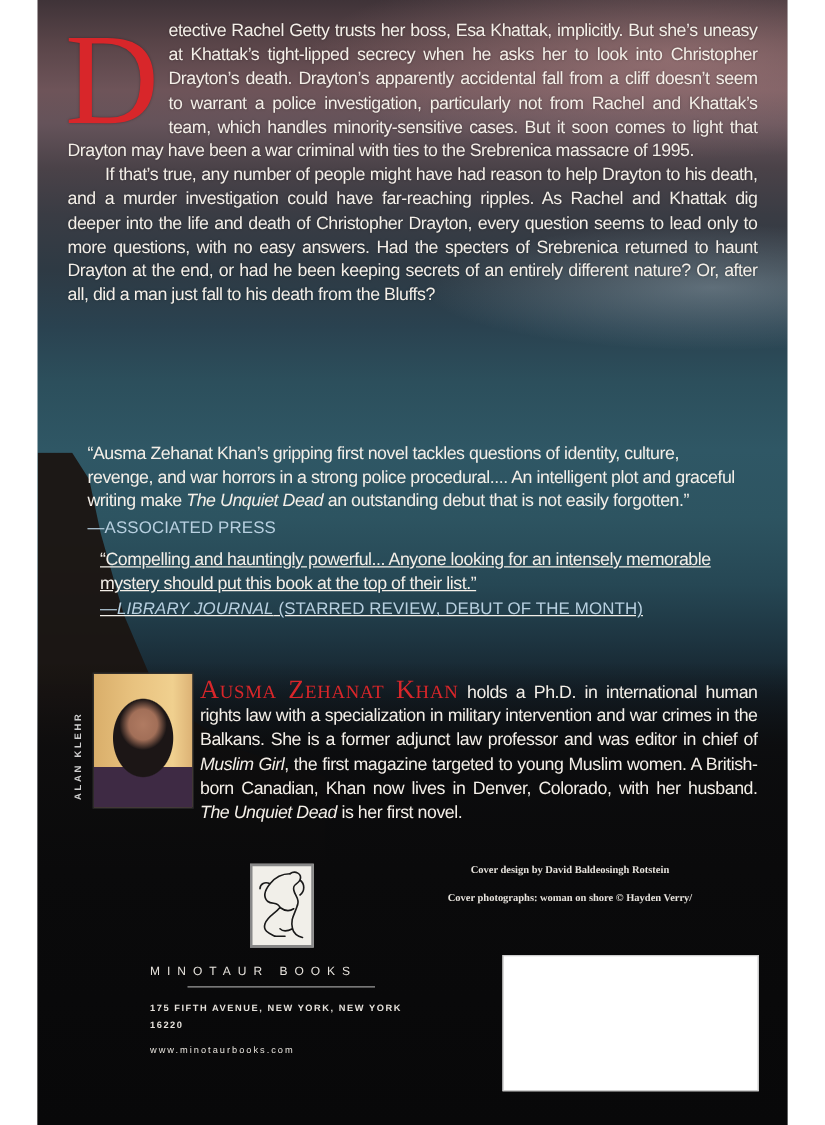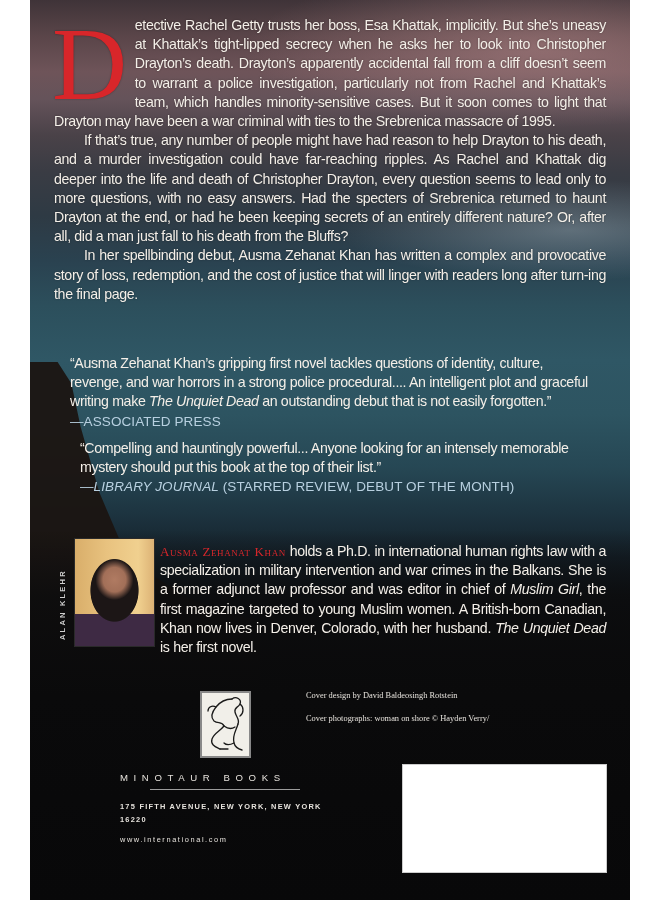--- a/index.html
+++ b/index.html
@@ -150,7 +150,6 @@
   <div class="copy blurb">
     <p class="first"><span class="dropcap">D</span><span>etective Rachel Getty trusts her boss, Esa Khattak, implicitly. But she’s uneasy at Khattak’s tight-lipped secrecy when he asks her to look into Christopher Drayton’s death. Drayton’s apparently accidental fall from a cliff doesn’t seem to warrant a police investigation, particularly not from Rachel and Khattak’s team, which handles minority-sensitive cases. But it soon comes to light that Drayton may have been a war criminal with ties to the Srebrenica massacre of 1995.</span></p>
     <p>If that’s true, any number of people might have had reason to help Drayton to his death, and a murder investigation could have far-reaching ripples. As Rachel and Khattak dig deeper into the life and death of Christopher Drayton, every question seems to lead only to more questions, with no easy answers. Had the specters of Srebrenica returned to haunt Drayton at the end, or had he been keeping secrets of an entirely different nature? Or, after all, did a man just fall to his death from the Bluffs?</p>
-    <p>In her spellbinding debut, Ausma Zehanat Khan has written a complex and provocative story of loss, redemption, and the cost of justice that will linger with readers long after turn-ing the final page.</p>
   </div>
 
   <div class="review review1">

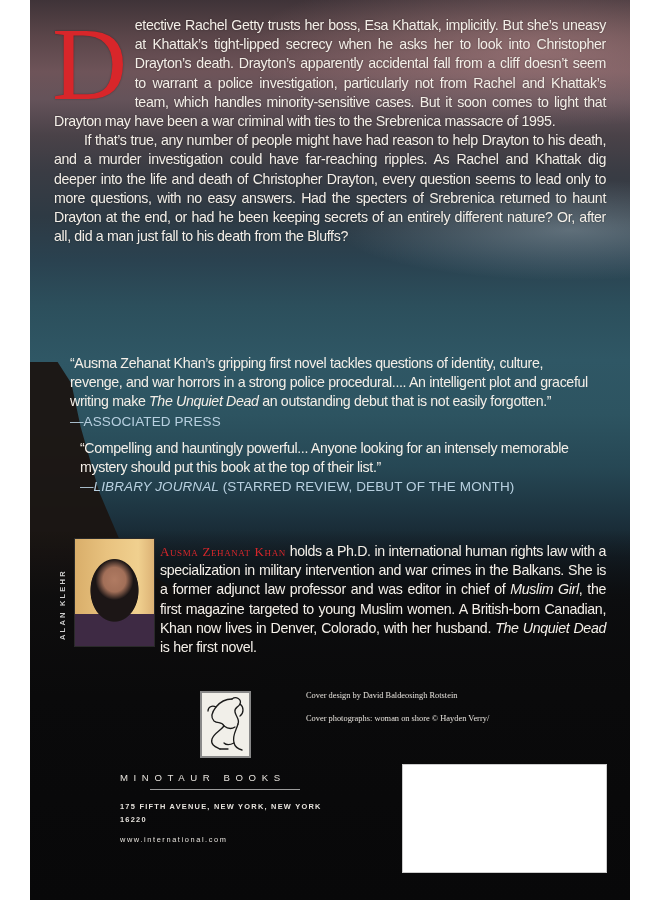--- a/index.html
+++ b/index.html
@@ -86,7 +86,7 @@
     .review .src i { font-style: italic; }
     .review i { font-style: italic; }
     .review1 { top: 354px; }
-    .review2 { top: 439px; left: 50px; width: 500px; }
+    .review2 { top: 439px; left: 50px; width: 500px; text-decoration: underline; }
 
     .photo-credit {
       position: absolute; left: 28px; top: 640px;

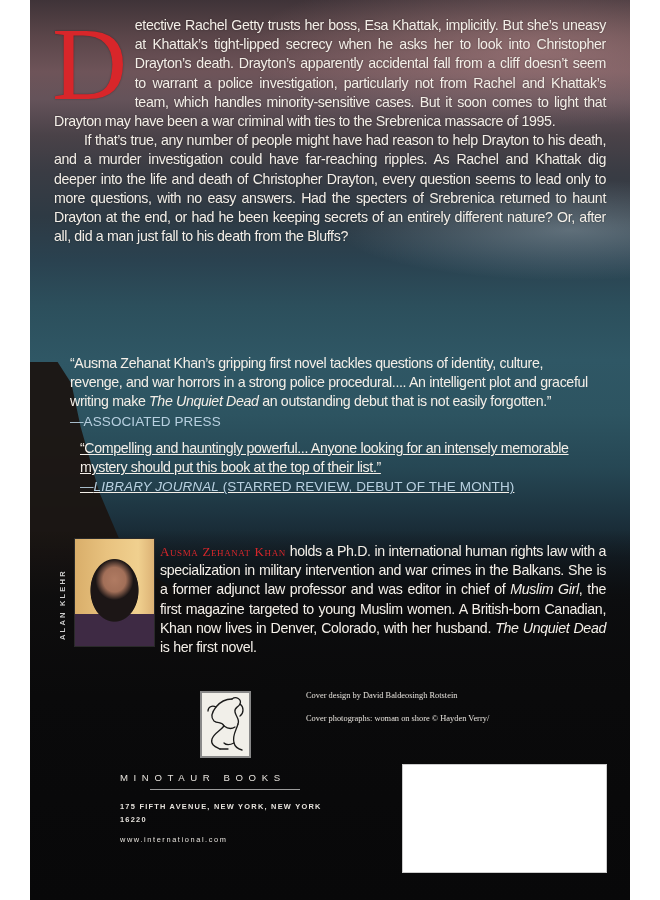--- a/index.html
+++ b/index.html
@@ -110,7 +110,7 @@
     .author-bio i { font-style: italic; }
     .author-name {
       color: #d8262a; font-family: "Liberation Serif", "DejaVu Serif", serif;
-      font-size: 13px; letter-spacing: 0.6px; font-variant: small-caps; font-weight: normal;
+      font-size: 21px; letter-spacing: 0.6px; font-variant: small-caps; font-weight: normal;
     }
 
     .credits {

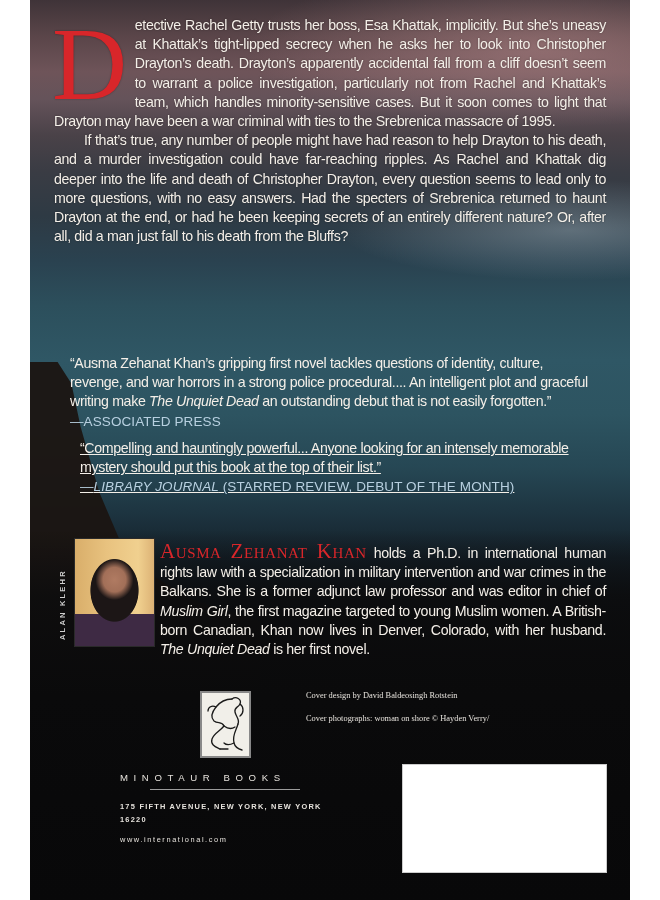--- a/index.html
+++ b/index.html
@@ -115,9 +115,9 @@
 
     .credits {
       position: absolute; right: 24px; top: 690px; width: 300px;
-      color: #e6e2dc; text-align: left;
+      color: #e6e2dc; text-align: center;
       font-family: "Liberation Serif", "DejaVu Serif", serif;
-      font-size: 8.4px; line-height: 12px; font-weight: normal;
+      font-size: 8.4px; line-height: 12px; font-weight: bold;
     }
     .credits .gap { height: 11px; }
 

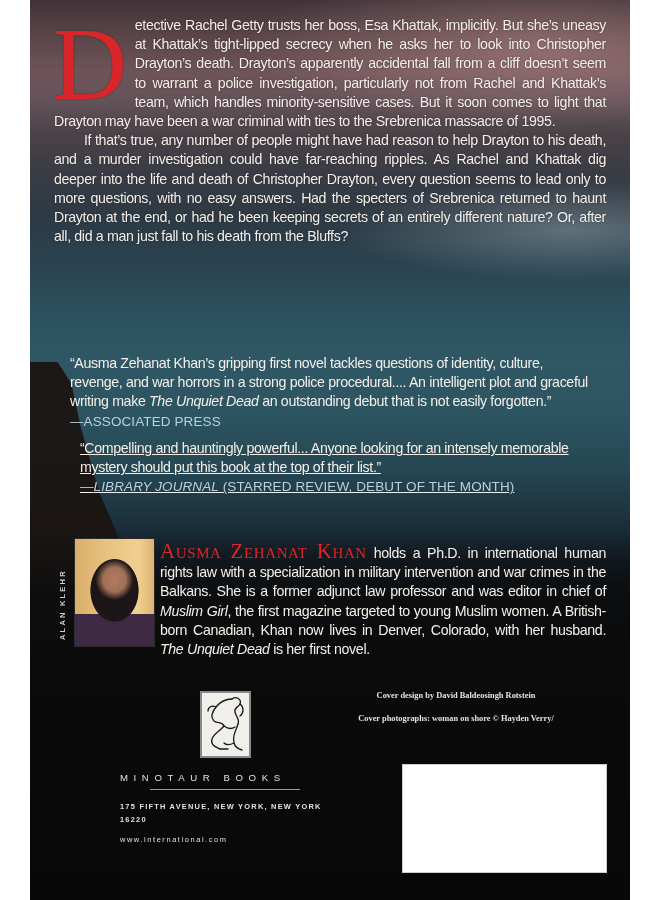--- a/index.html
+++ b/index.html
@@ -192,7 +192,7 @@
     <div class="imprint">MINOTAUR BOOKS</div>
     <div class="rule"></div>
     <div class="line">175 FIFTH AVENUE, NEW YORK, NEW YORK 16220</div>
-    <div class="url">www.international.com</div>
+    <div class="url">www.minotaurbooks.com</div>
   </div>
 
   <div class="barcode"></div>

